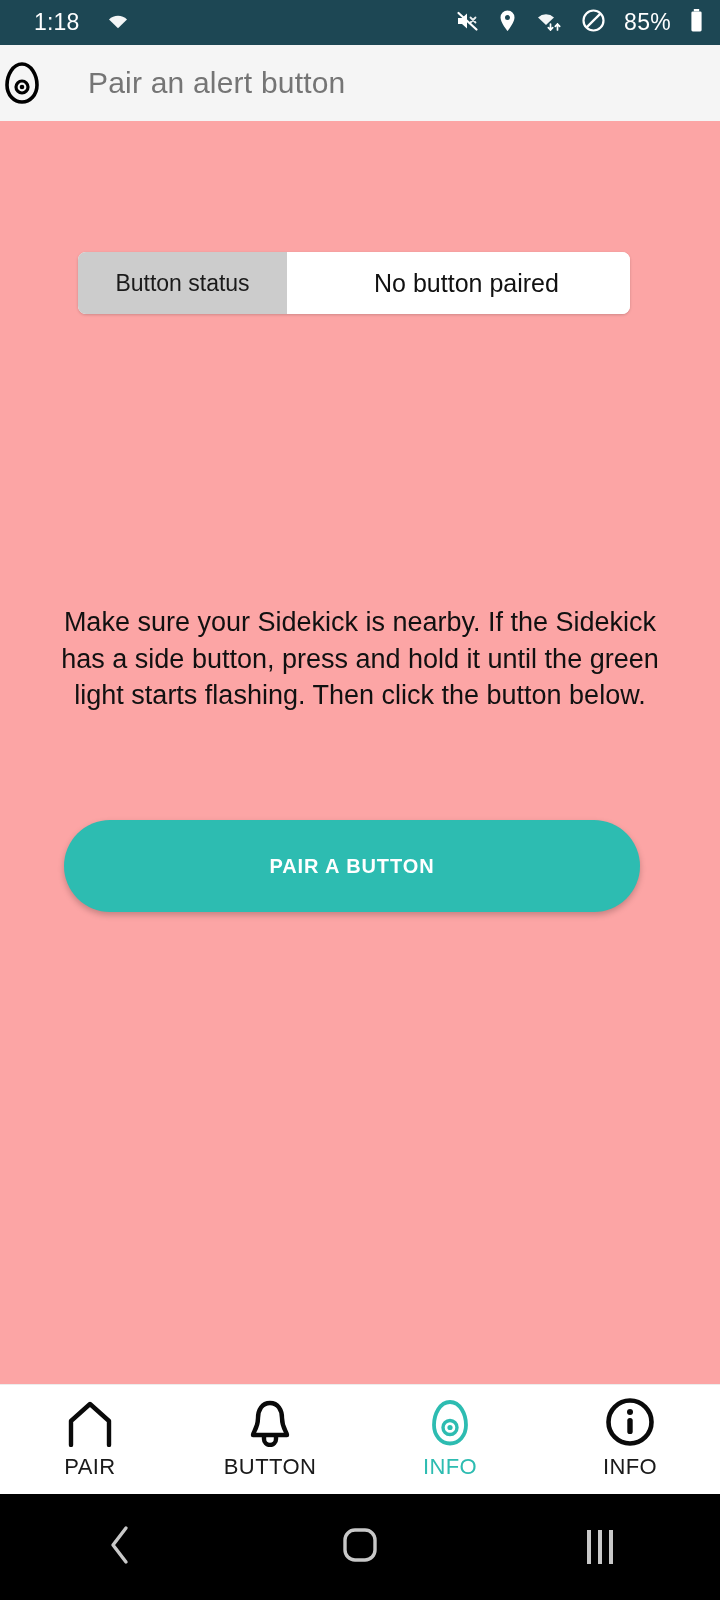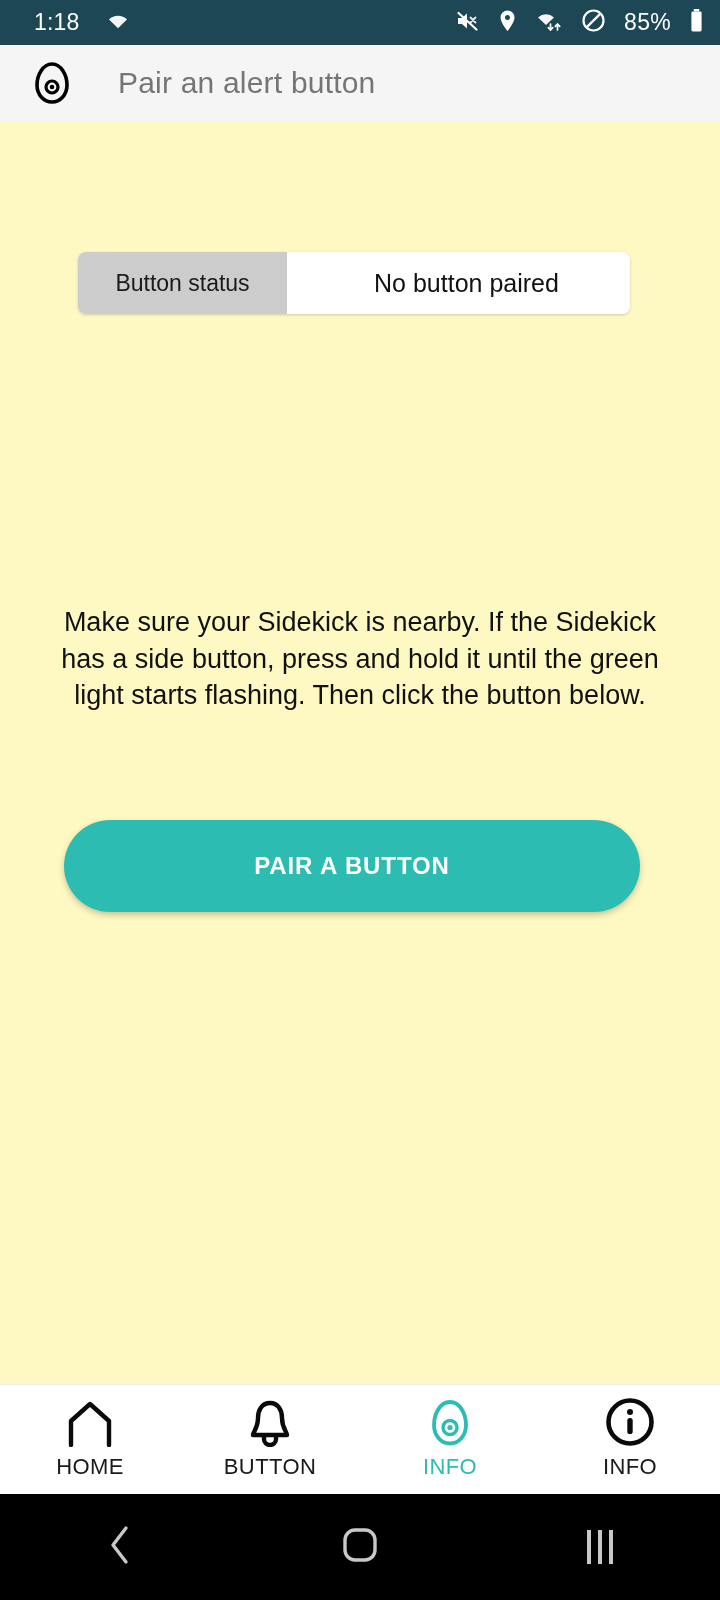--- a/index.html
+++ b/index.html
@@ -35,7 +35,6 @@
   .appbar {
     flex:0 0 76px;
     display:flex; align-items:center;
-    padding-left:30px;
     background:#F5F5F5;
   }
   .app-logo { width:44px; height:44px; display:flex; align-items:center; justify-content:center; }

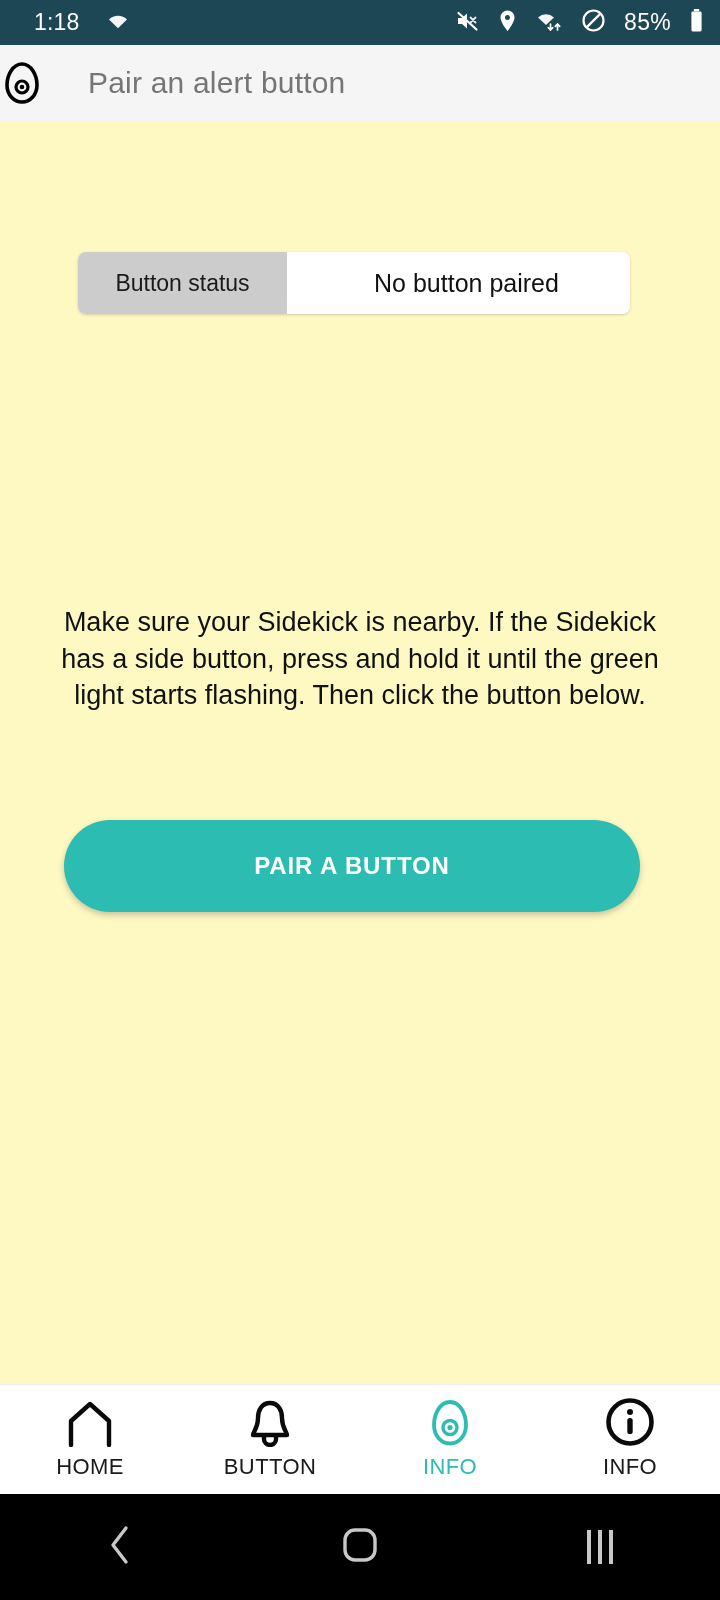--- a/index.html
+++ b/index.html
@@ -50,7 +50,7 @@
   .content {
     flex:1 1 auto;
     position:relative;
-    background:#fef9c3;
+    background:#fca5a5;
   }
 
   

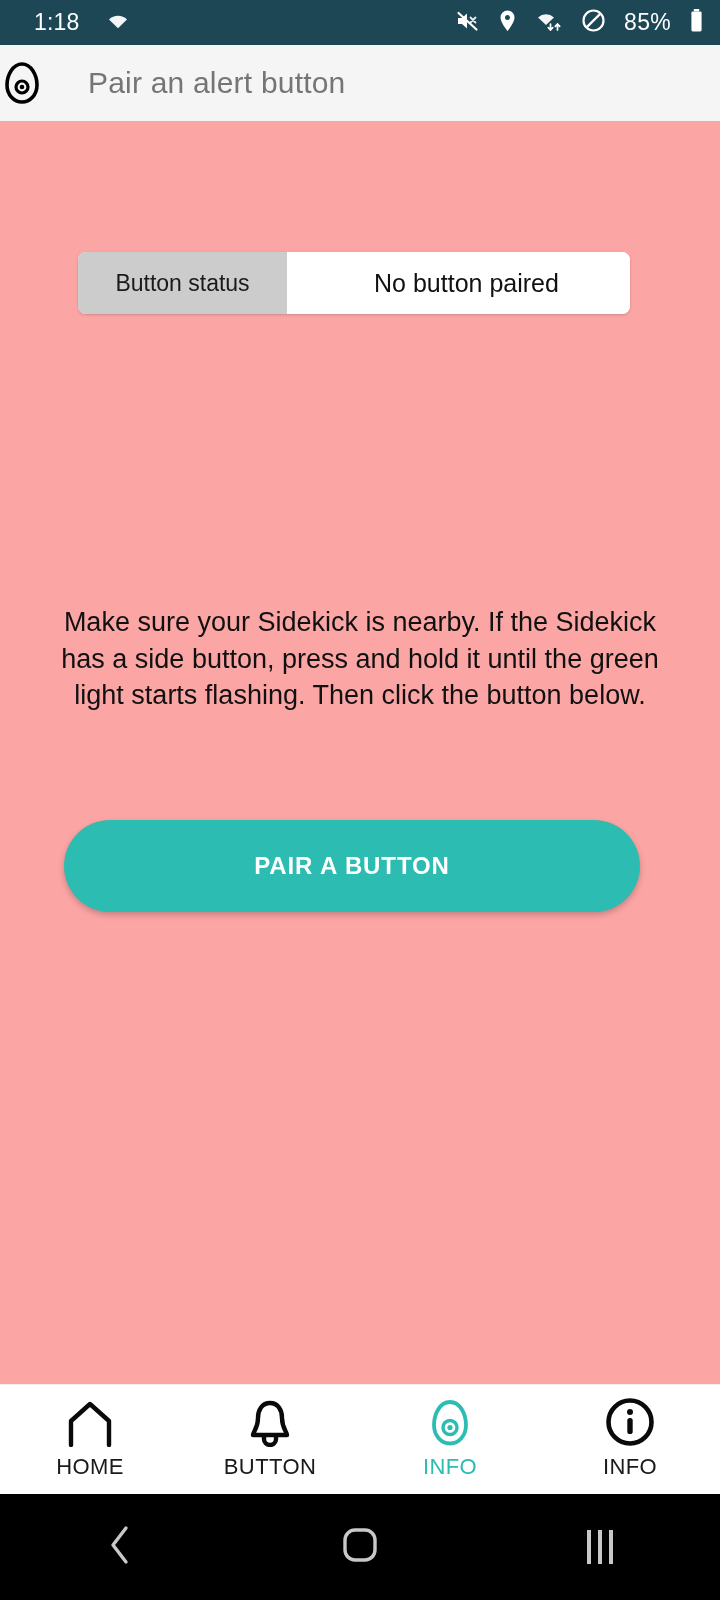--- a/index.html
+++ b/index.html
@@ -97,7 +97,7 @@
     border:none;
     border-radius:46px;
     color:#FFFFFF;
-    font-size:24px;
+    font-size:20px;
     font-weight:bold;
     letter-spacing:0.9px;
     font-family:"Liberation Sans", sans-serif;

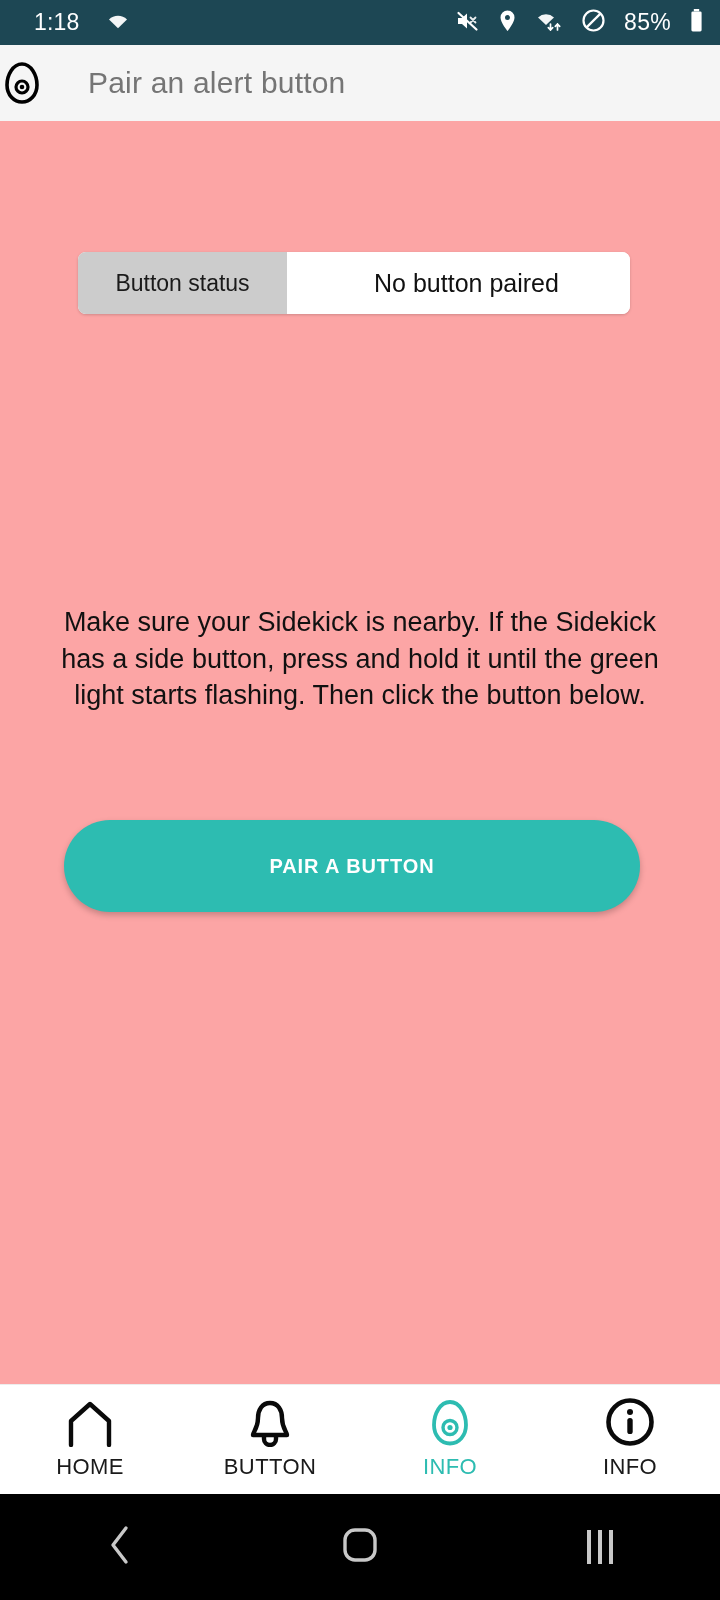--- a/index.html
+++ b/index.html
@@ -228,7 +228,7 @@
           <path d="M10 44 V20 L29 3 L48 20 V44" fill="none" stroke="#0A0A0A" stroke-width="4.4" stroke-linejoin="round" stroke-linecap="round"></path>
         </svg>
       </span>
-      <span class="tab-label">HOME</span>
+      <span class="tab-label">PAIR</span>
     </div>
 
     <div class="tab">

